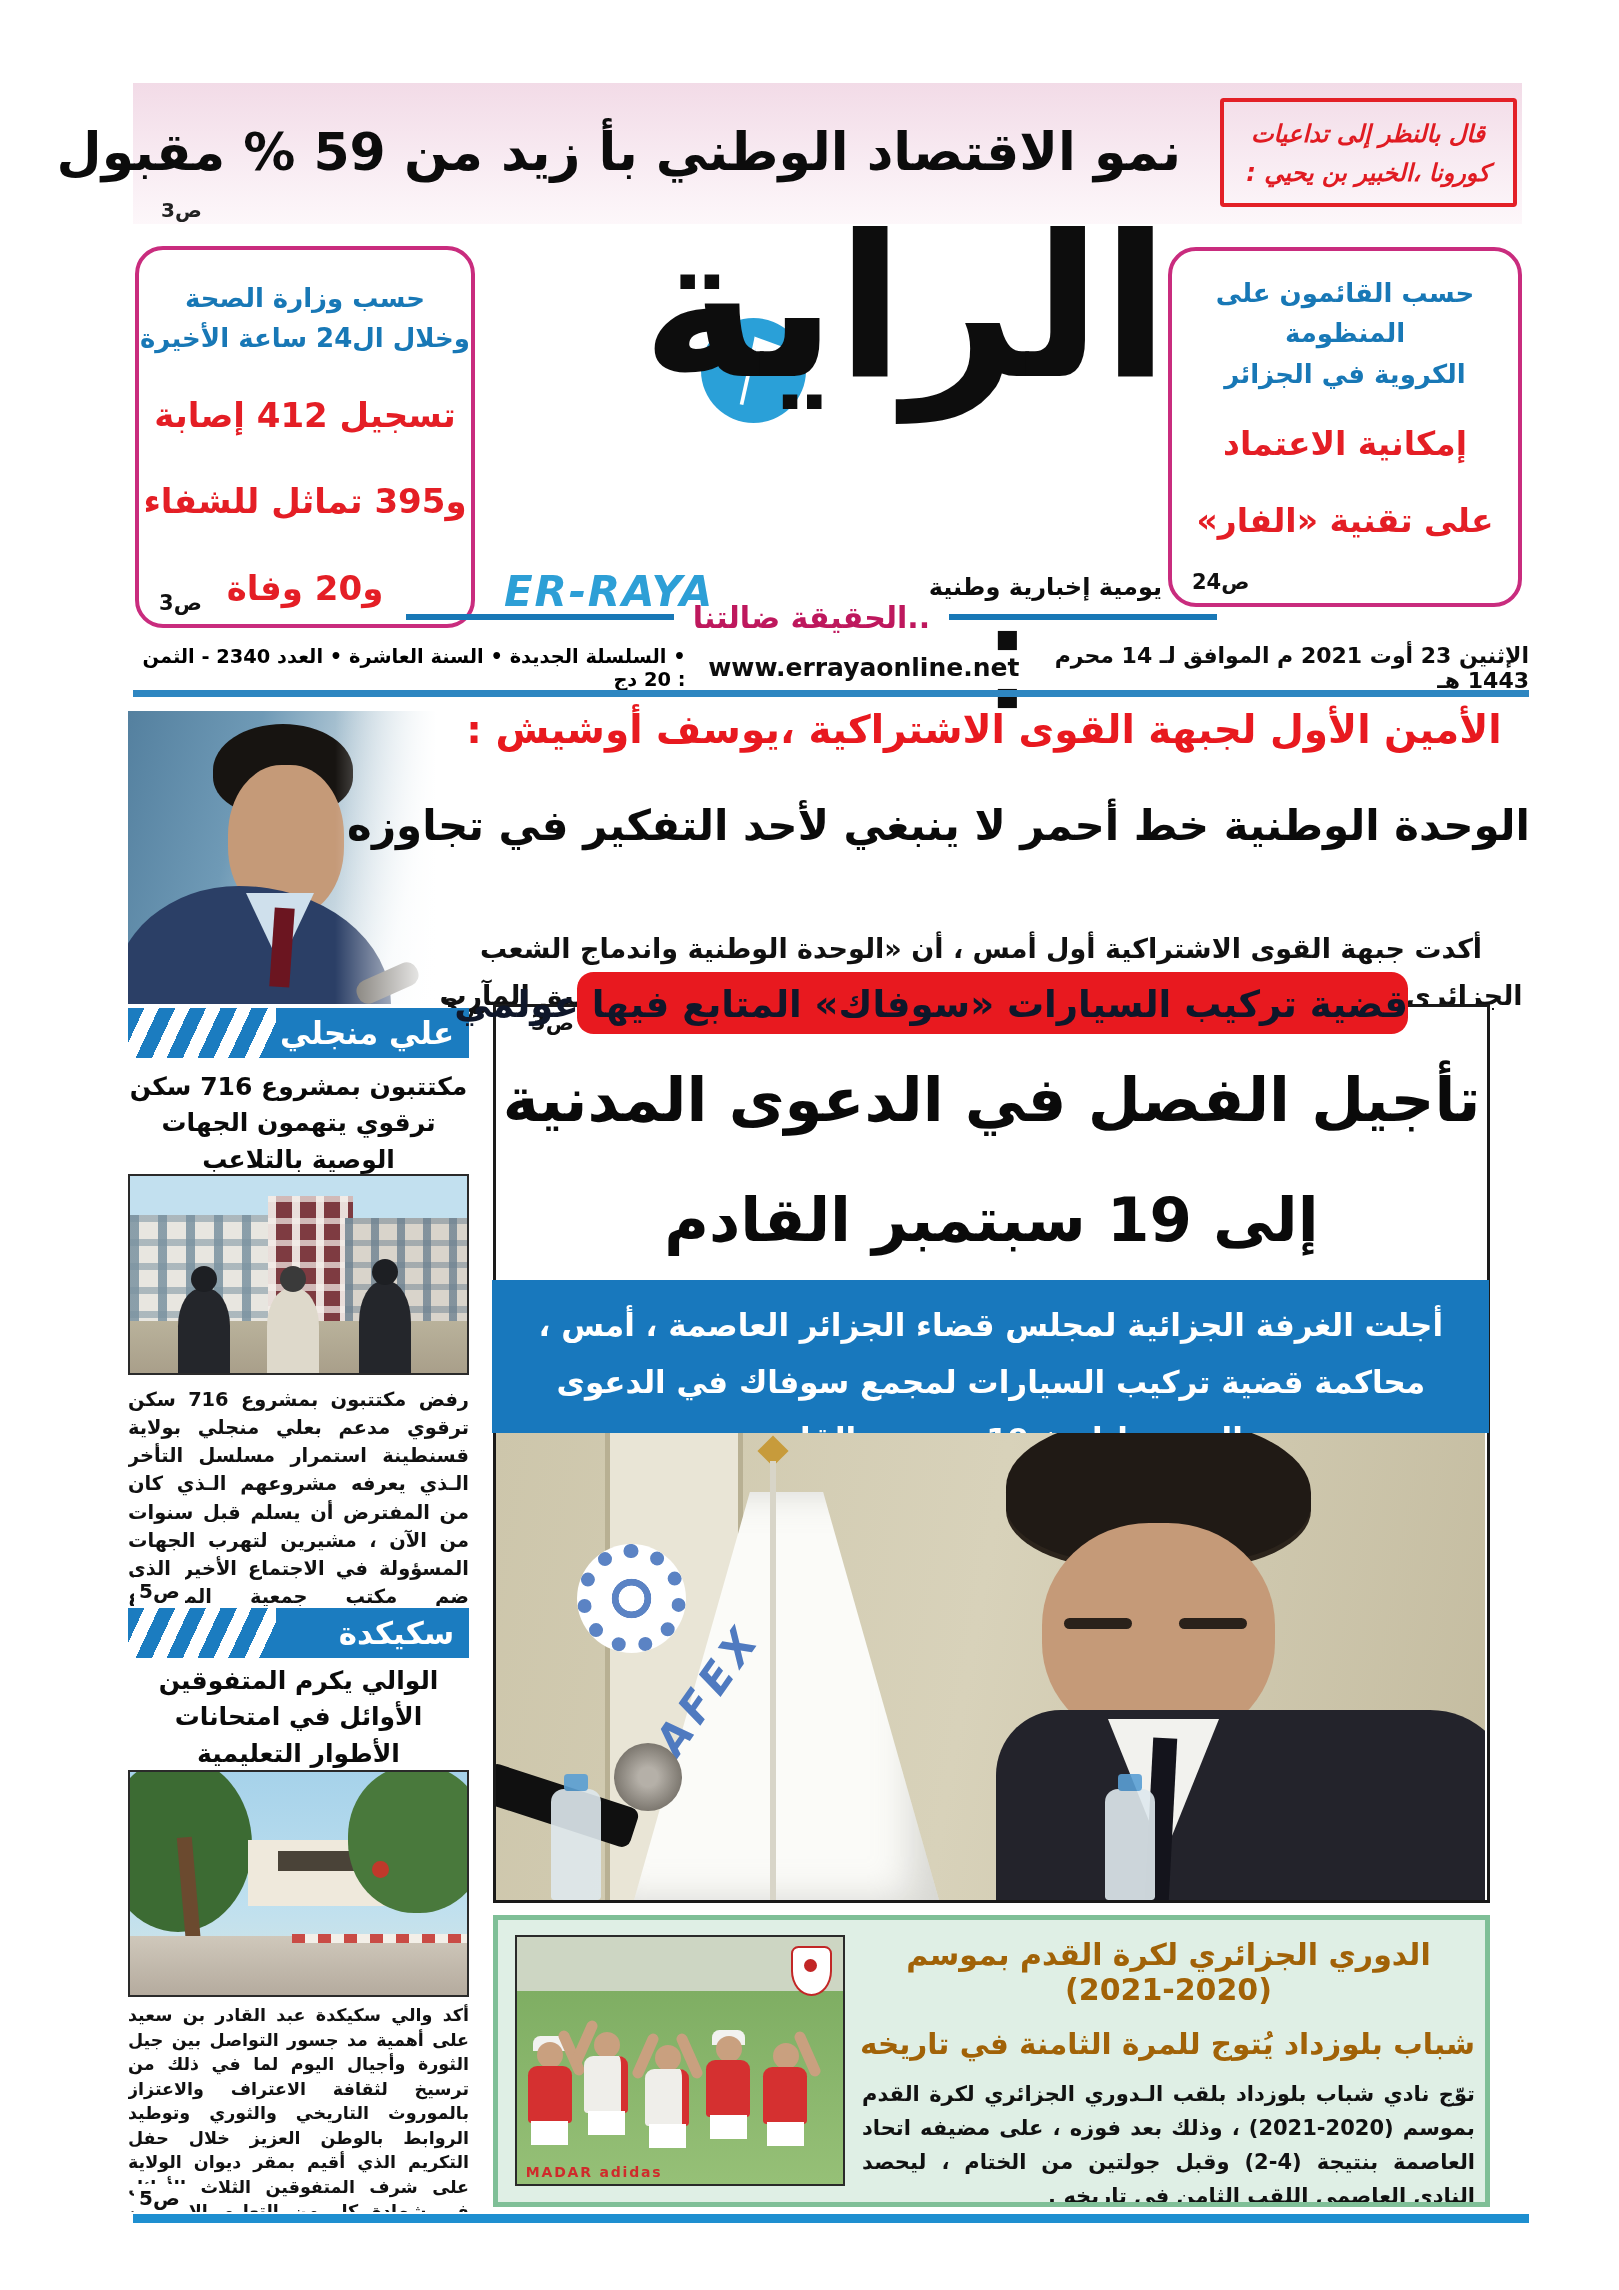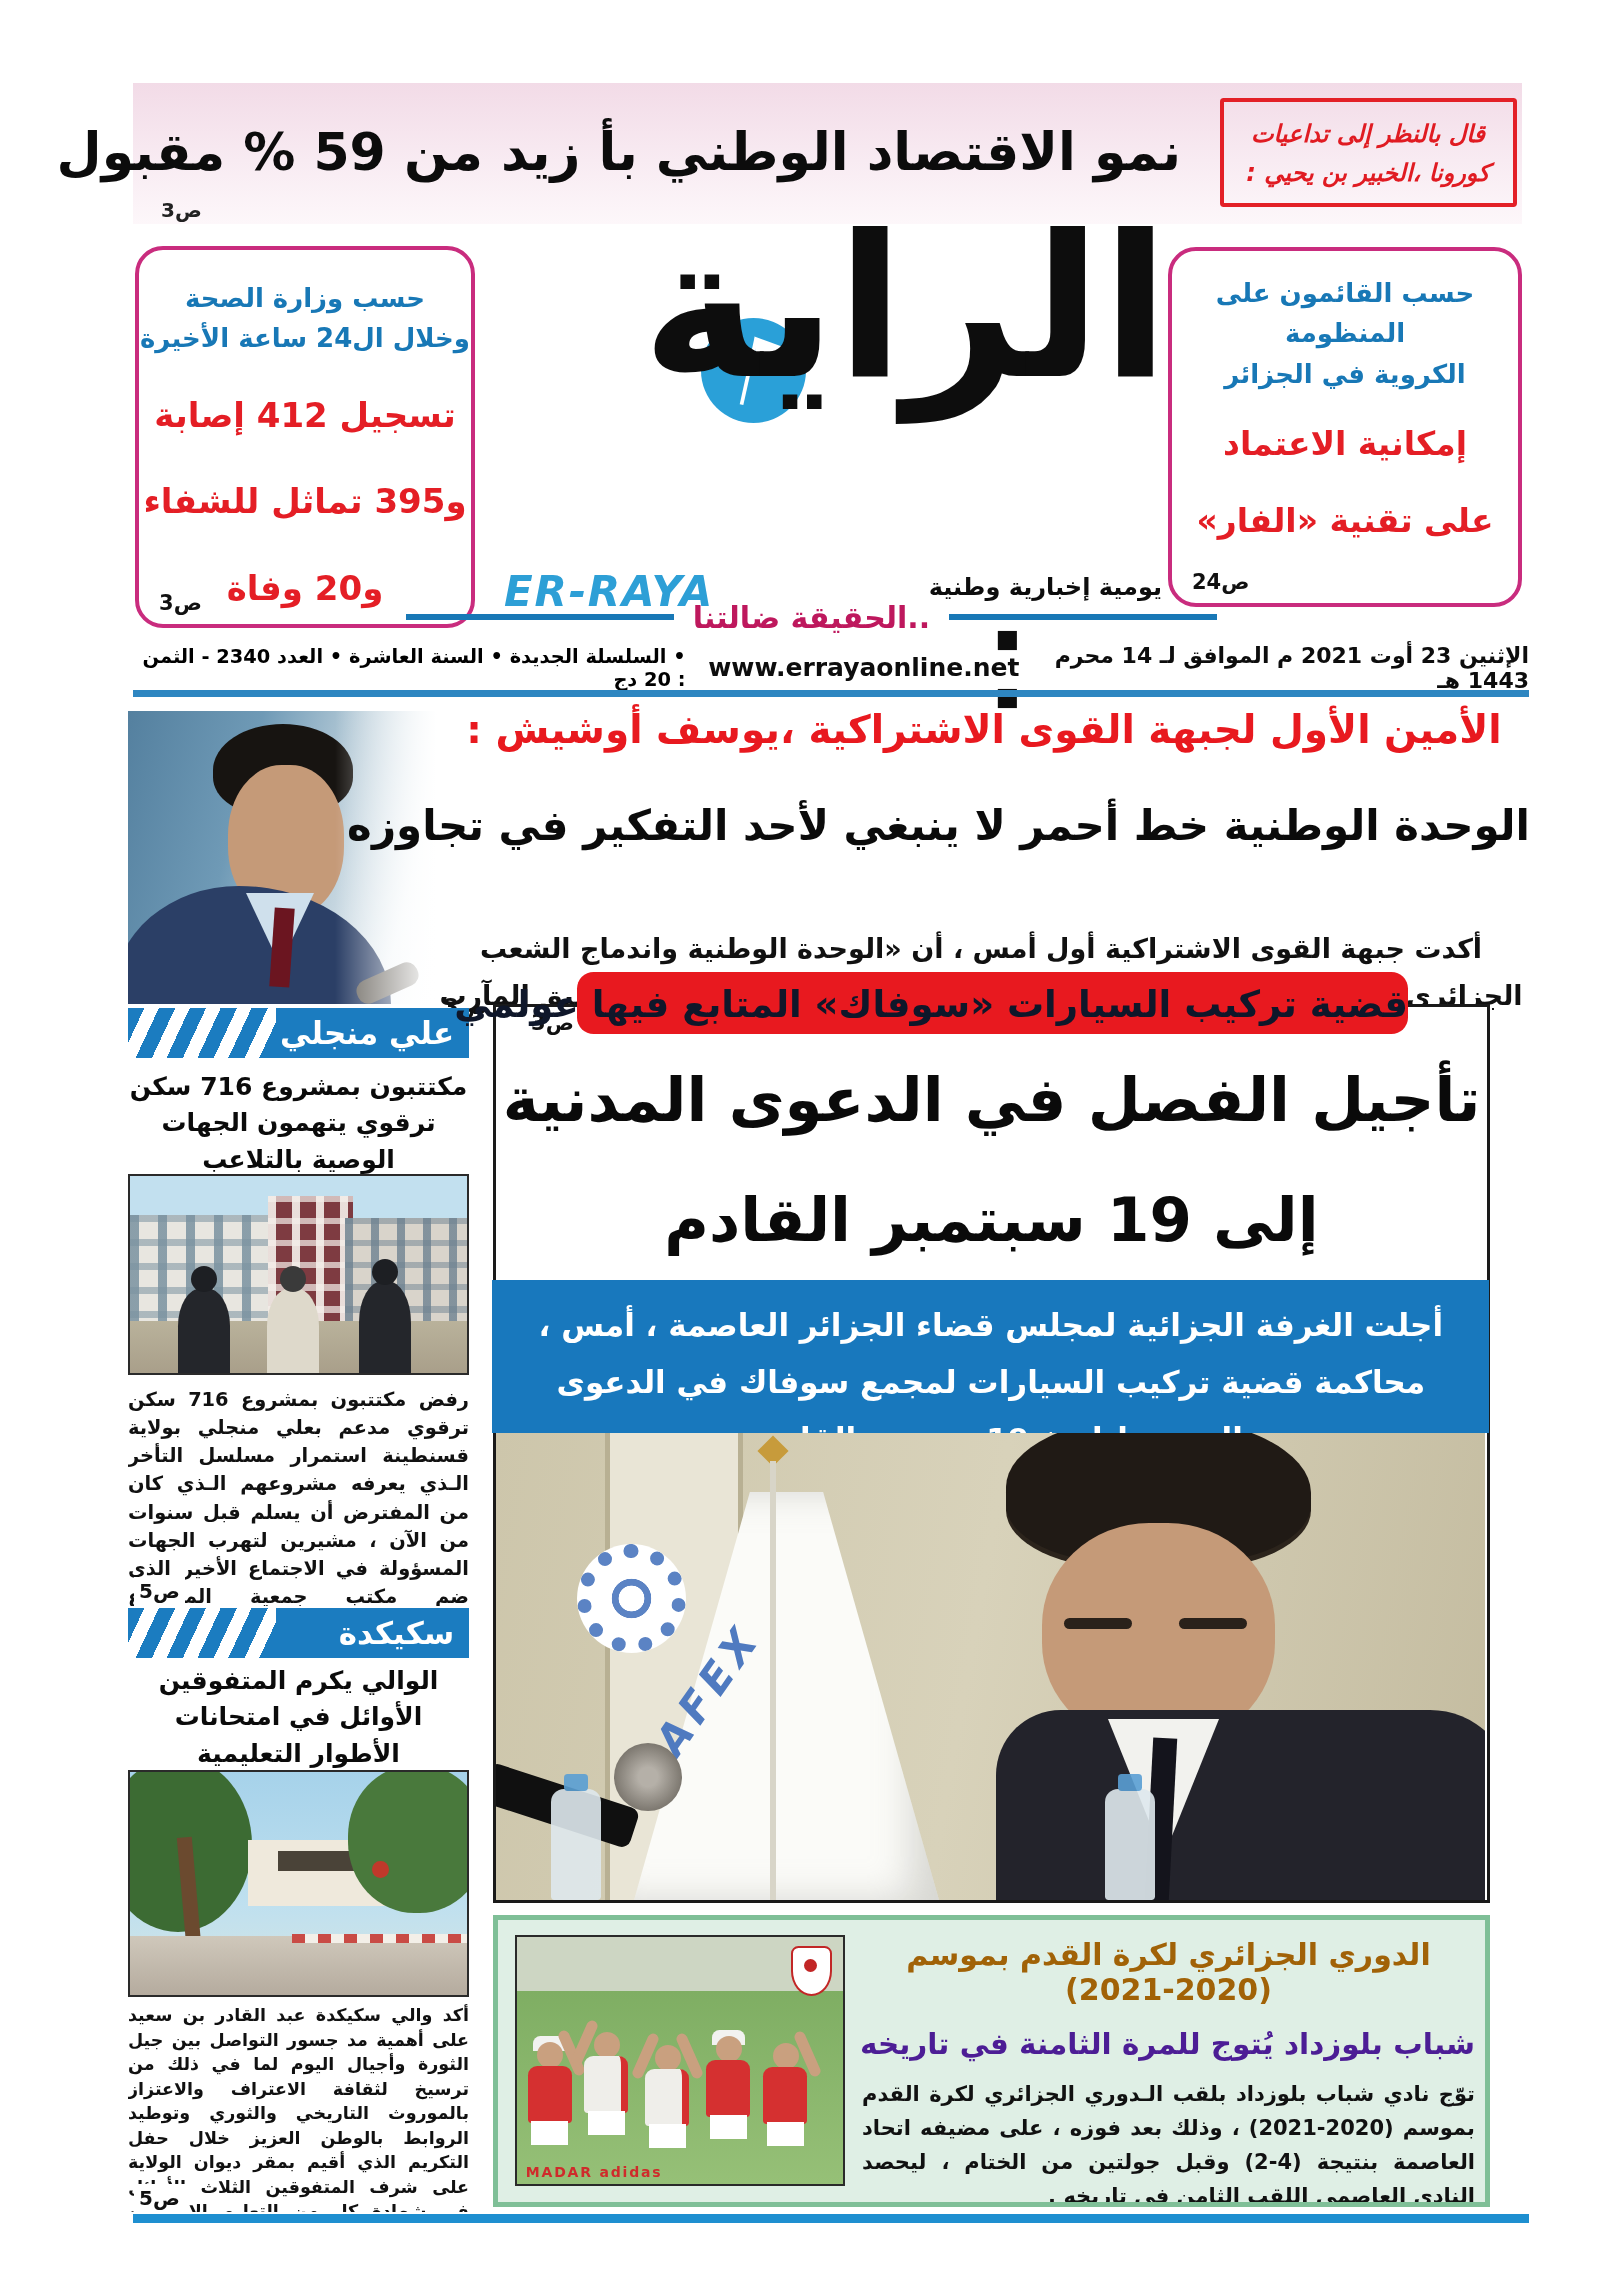--- a/index.html
+++ b/index.html
@@ -180,7 +180,7 @@
     letter-spacing:1.8px; direction:ltr; }
   .fb-text { position:absolute; left:364px; top:11px; width:613px; text-align:center; }
   .fb-kicker { font-size:30px; font-weight:bold; color:#a16207; margin-top:5.5px; }
-  .fb-headline { font-size:29.5px; font-weight:bold; color:#4c1d95; margin-top:20px; white-space:nowrap; }
+  .fb-headline { font-size:29.5px; font-weight:bold; color:#a16207; margin-top:20px; white-space:nowrap; }
   .fb-body { font-size:21px; font-weight:bold; color:#111; line-height:1.62; text-align:justify; margin-top:16.6px; }
 </style>
 </head>

